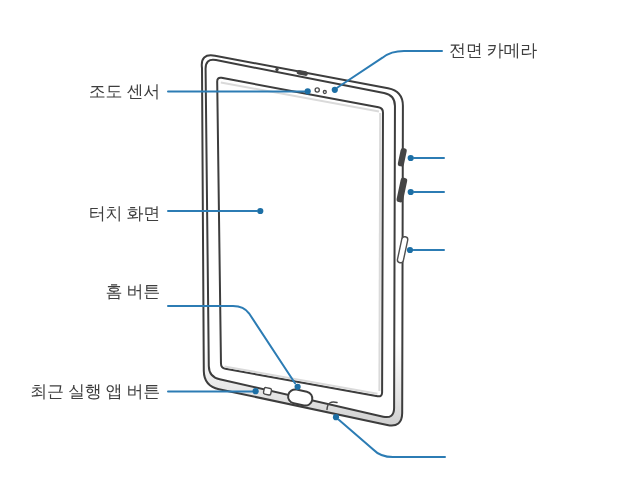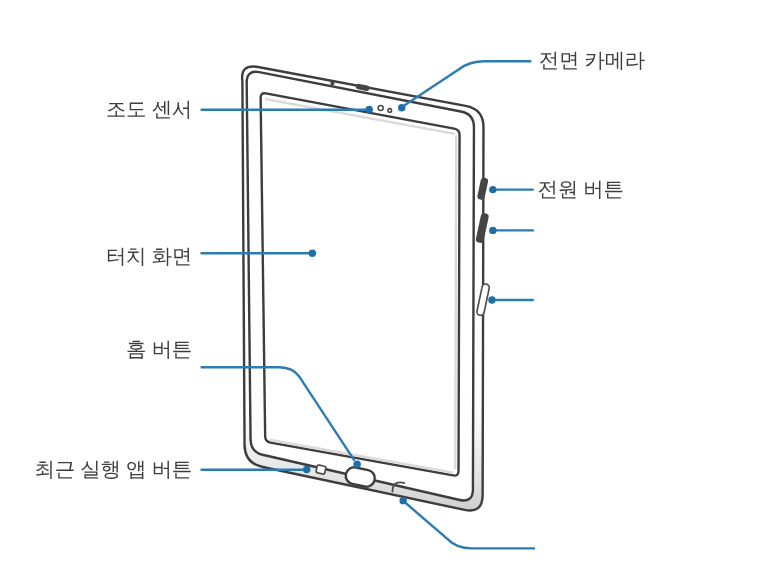--- a/index.html
+++ b/index.html
@@ -13,7 +13,7 @@
   .stage{
     position:relative;width:640px;height:480px;overflow:hidden;
     background:var(--background);
-    font-family:Liberation Sans, sans-serif;
+    font-family:Liberation Serif, serif;
   }
   .art{position:absolute;left:0;top:0;}
   .outline{stroke:var(--outline);stroke-width:2;}

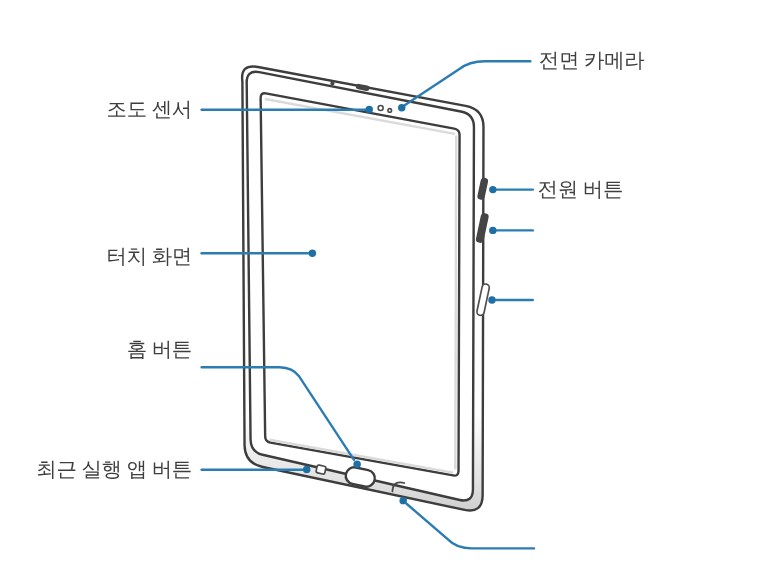--- a/index.html
+++ b/index.html
@@ -100,7 +100,6 @@
 
   <div class="lbl right-col" style="top:41px;left:449px">전면 카메라</div>
   <div class="lbl left-col" style="top:82px">조도 센서</div>
-  <div class="lbl right-col" style="top:148px">전원 버튼</div>
   <div class="lbl left-col" style="top:204px">터치 화면</div>
   <div class="lbl left-col" style="top:282px">홈 버튼</div>
   <div class="lbl left-col" style="top:382px">최근 실행 앱 버튼</div>

